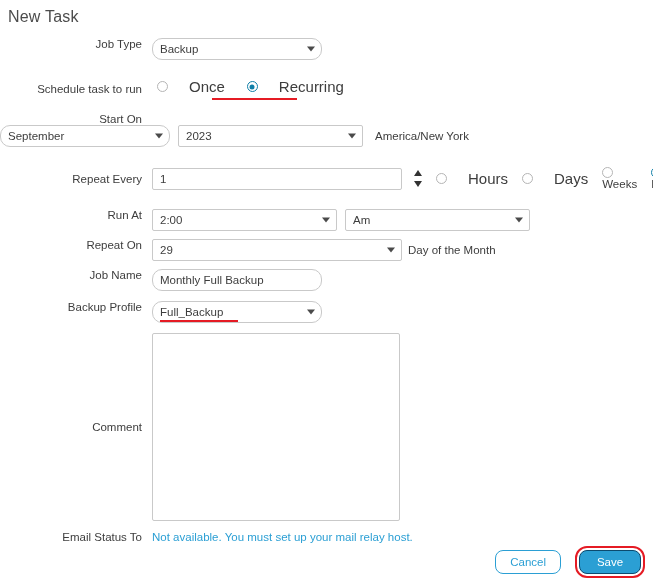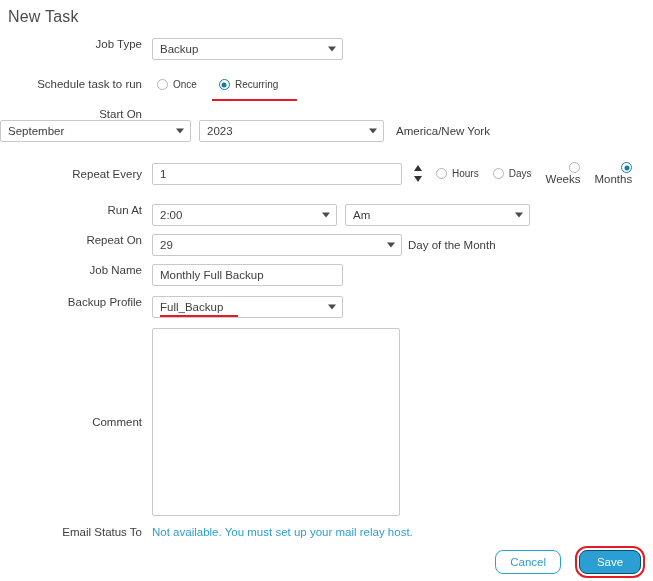--- a/index.html
+++ b/index.html
@@ -88,7 +88,7 @@
     font-size: 11.5px;
     color: #3d3d3d;
   }
-  .w-main { width: 191px; }
+  .w-main { width: 170px; border-radius: 10px; }
   .w-year { width: 185px; }
   .w-time { width: 185px; }
   .w-ampm { width: 185px; }

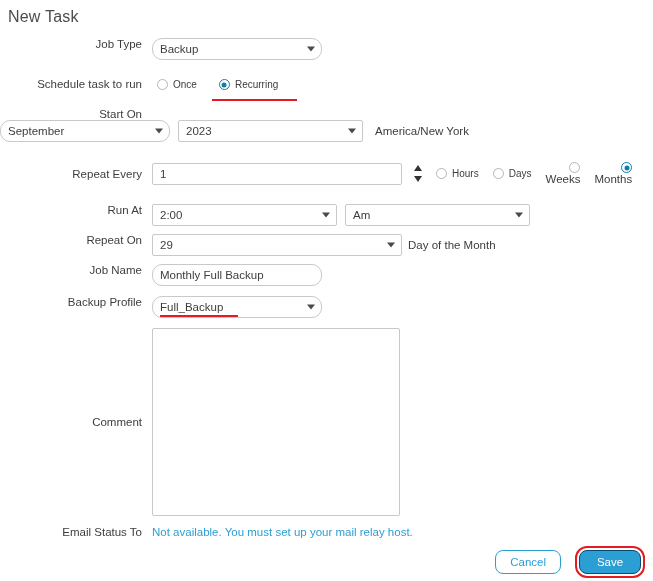--- a/index.html
+++ b/index.html
@@ -103,8 +103,8 @@
   .radio-item {
     display: flex;
     align-items: center;
-    gap: 5px;
-    font-size: 10px;
+    gap: 21px;
+    font-size: 15px;
     color: #3d3d3d;
     white-space: nowrap;
   }

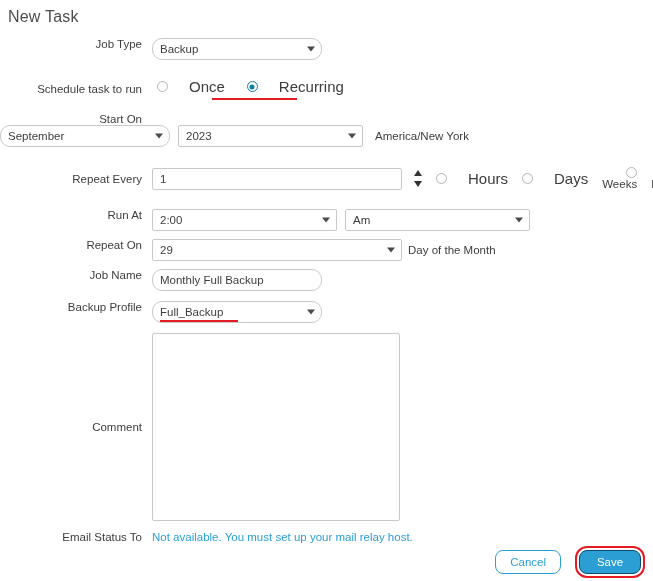--- a/index.html
+++ b/index.html
@@ -111,7 +111,7 @@
   .radio-stack {
     display: flex;
     flex-direction: column;
-    align-items: flex-end;
+    align-items: flex-start;
     font-size: 11.5px;
     color: #3d3d3d;
     white-space: nowrap;

